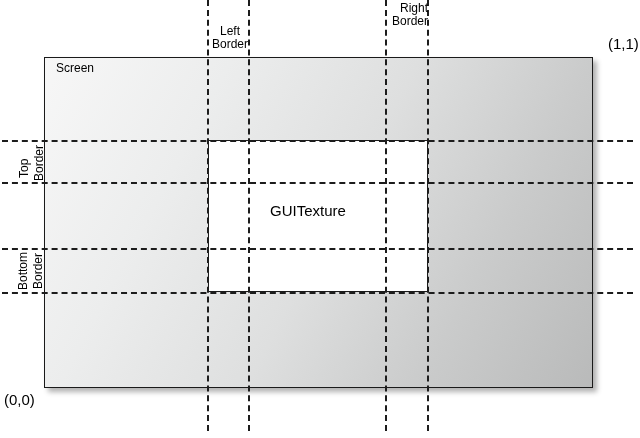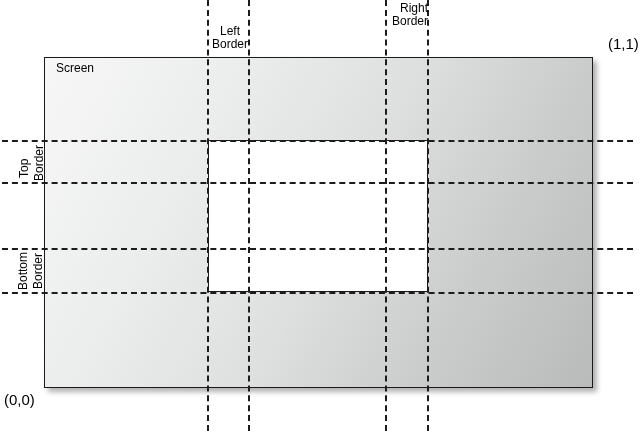--- a/index.html
+++ b/index.html
@@ -136,6 +136,7 @@
 
   <div class="lbl" id="label-screen">Screen</div>
 
+  <div class="lbl" id="label-guitexture">GUITexture</div>
 
   <div class="lbl" id="label-corner-11">(1,1)</div>
 

